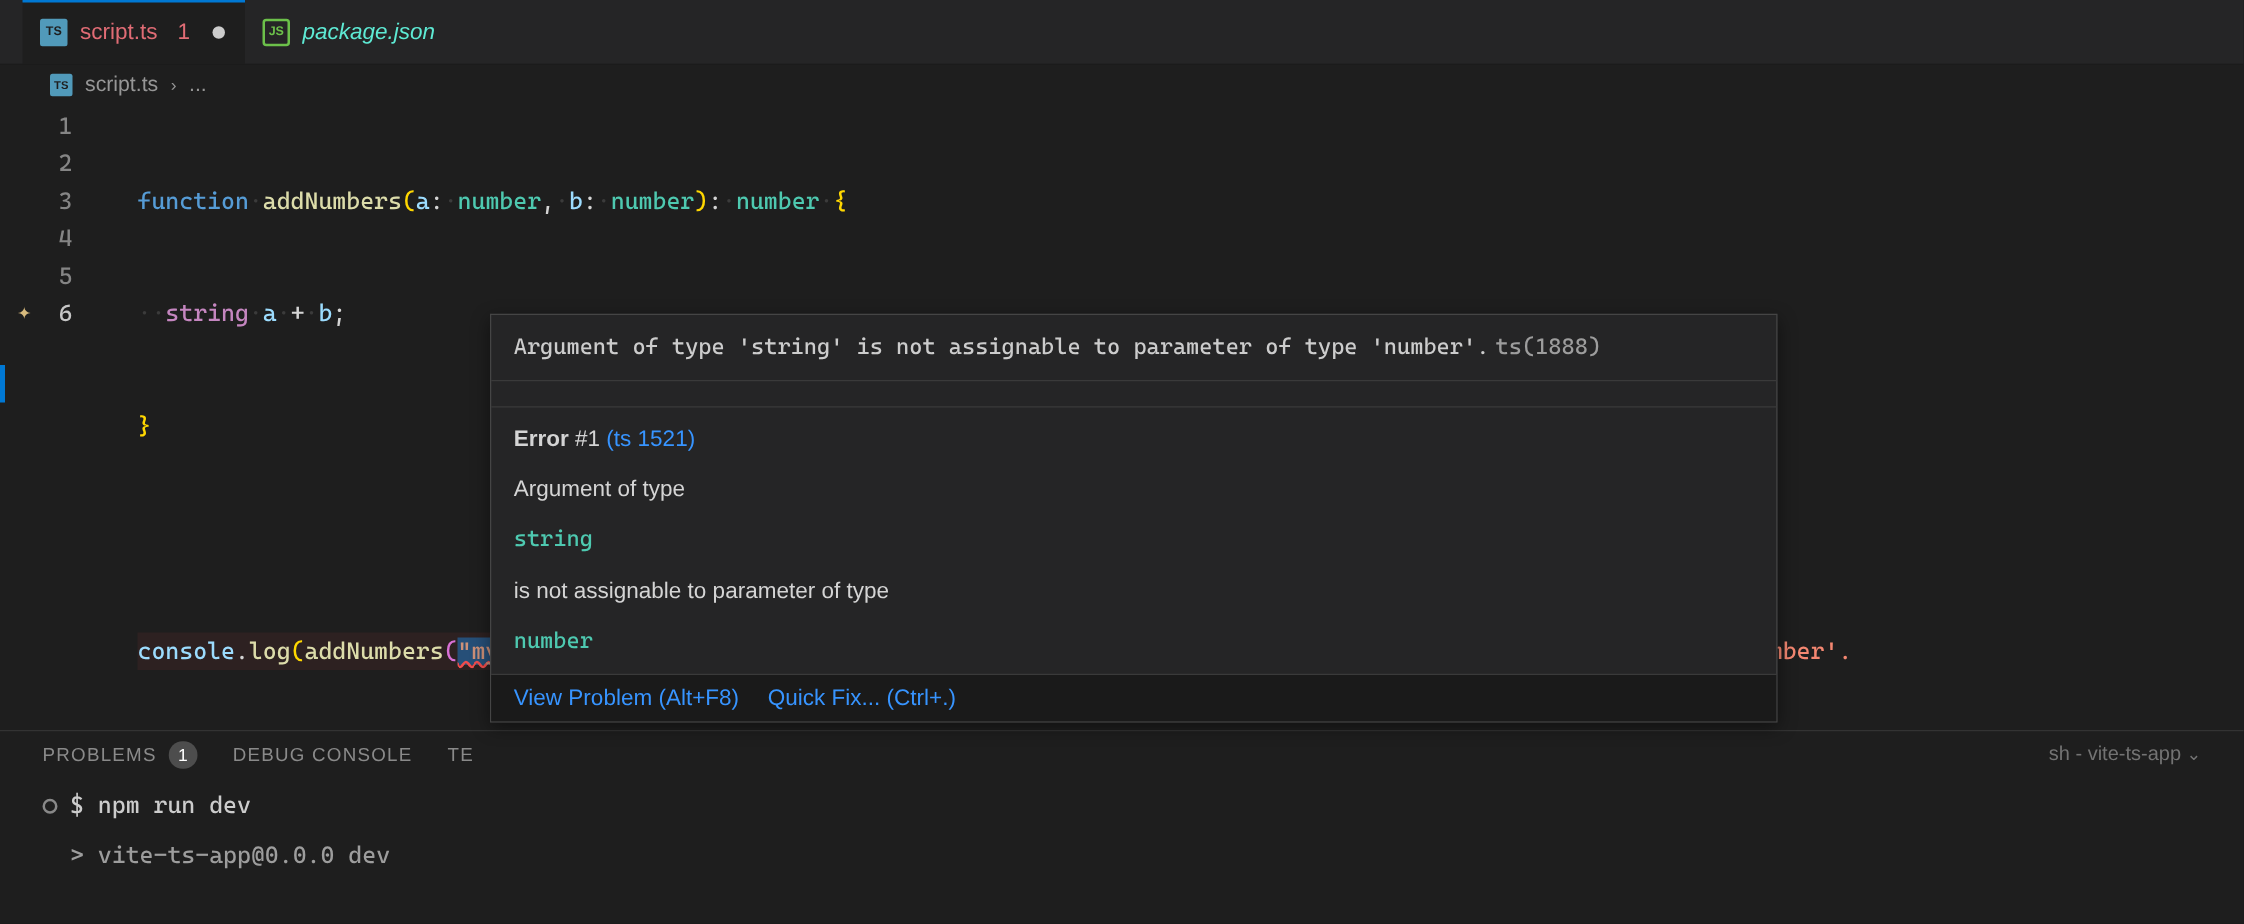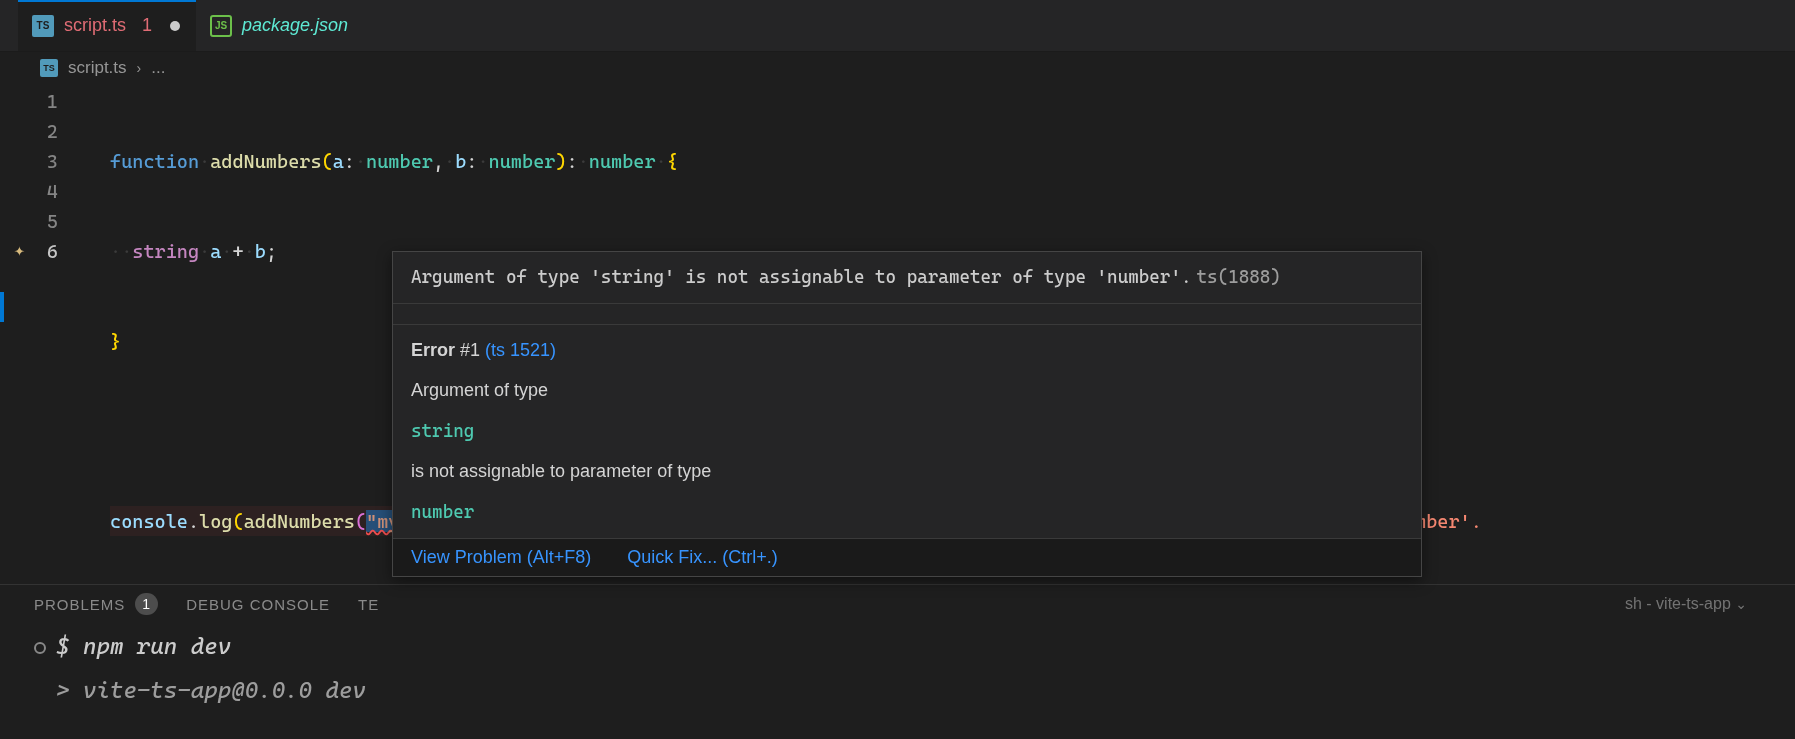--- a/index.html
+++ b/index.html
@@ -203,7 +203,7 @@
     background: var(--bg-tooltip-darker);
     padding: 8px 18px;
     display: flex;
-    gap: 36px;
+    gap: 23px;
   }
 
   

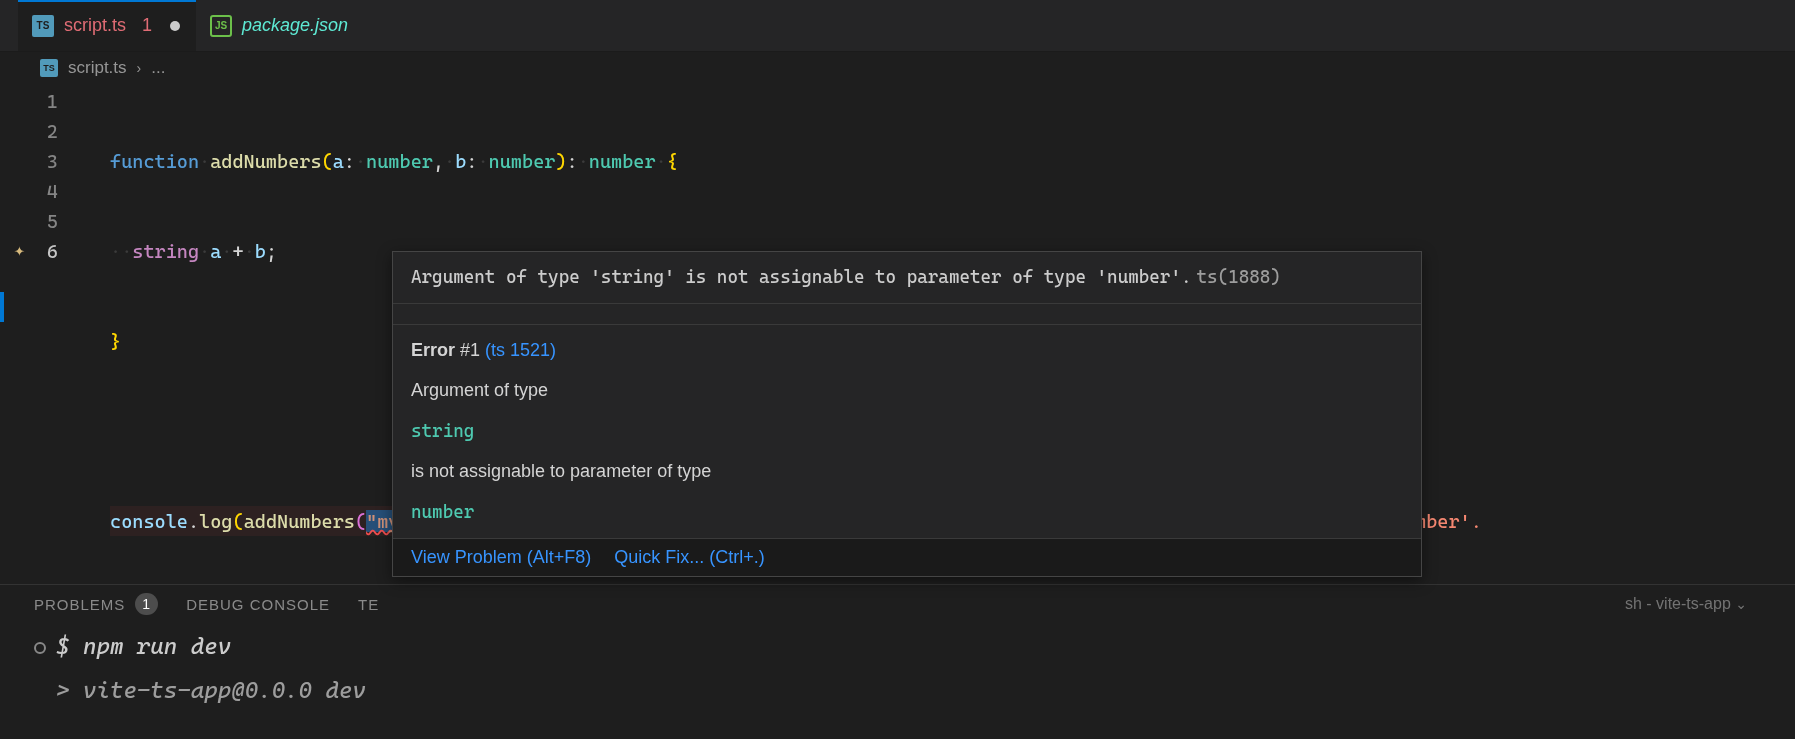--- a/index.html
+++ b/index.html
@@ -218,7 +218,7 @@
   .panel-tabs {
     display:flex;
     align-items:center;
-    padding: 8px 48px 8px 34px;
+    padding: 8px 34px 8px 34px;
     gap: 28px;
     font-size: 15px;
     letter-spacing: 1px;

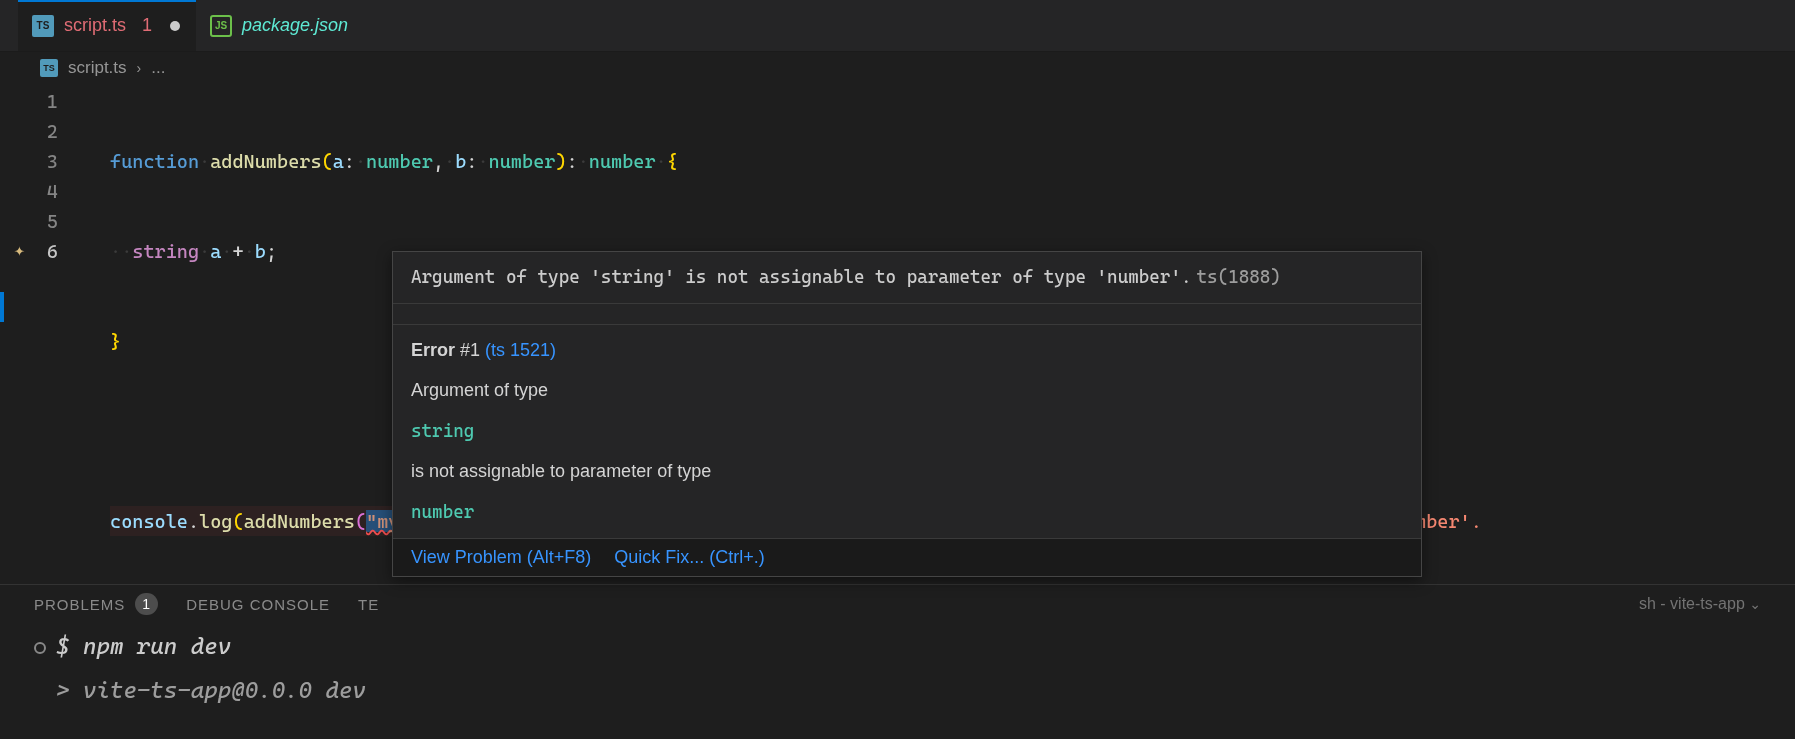--- a/index.html
+++ b/index.html
@@ -238,10 +238,9 @@
   .panel-tabs .right { color:#737373; font-size:16px; letter-spacing:0;}
   .terminal {
     font-family: "Cascadia Code","Consolas",monospace;
-    font-size: 23px;
+    font-size: 19px;
     padding: 10px 34px;
     color: #cccccc;
-    font-style: italic;
   }
   .terminal .prompt-circle {
     display:inline-block;

